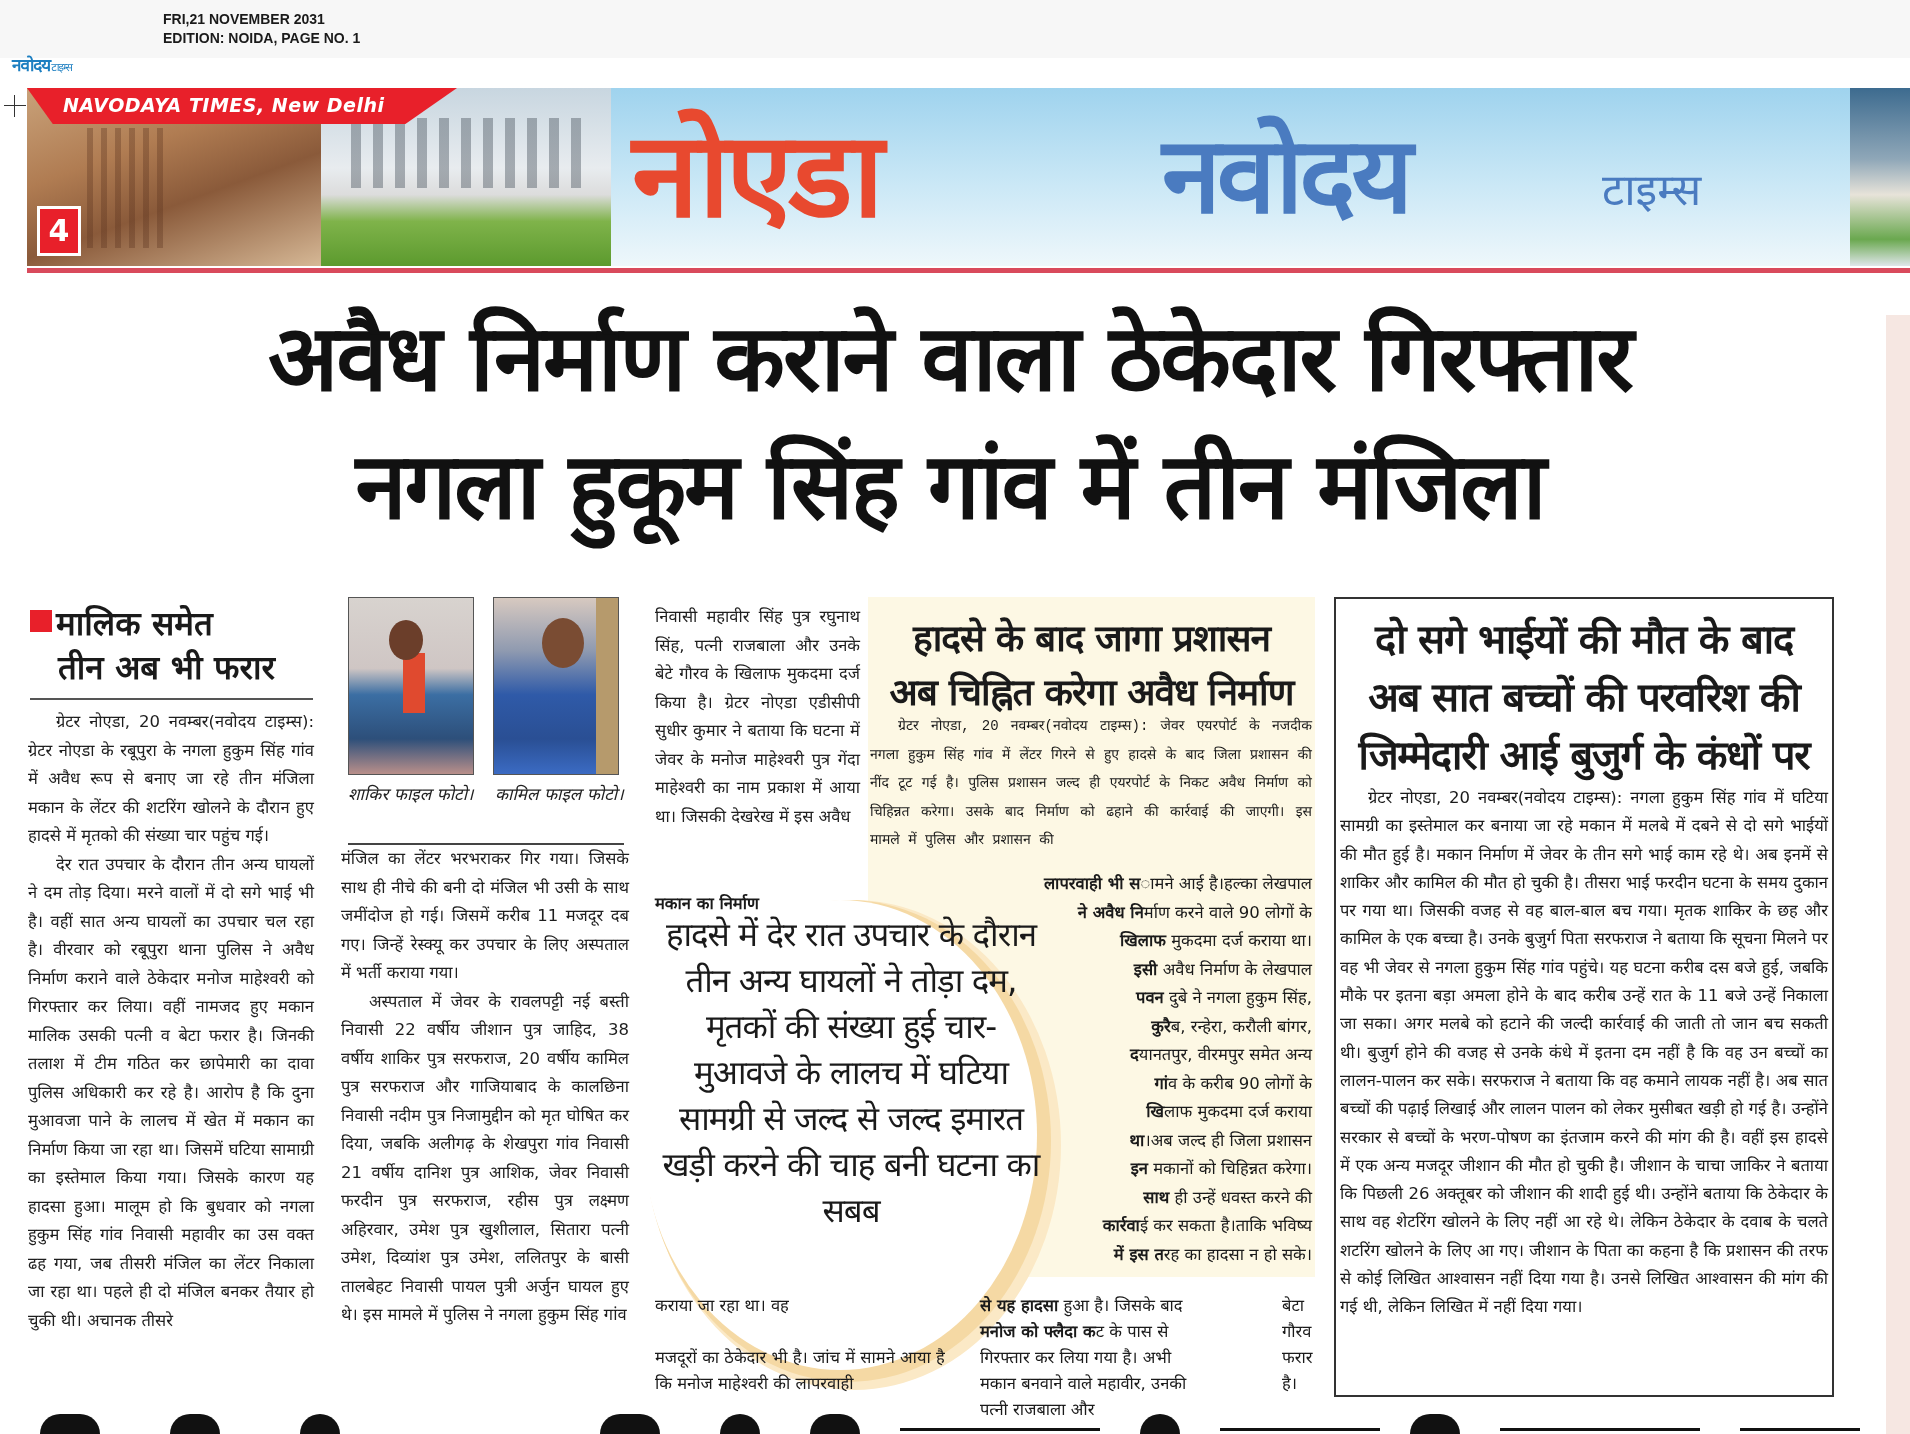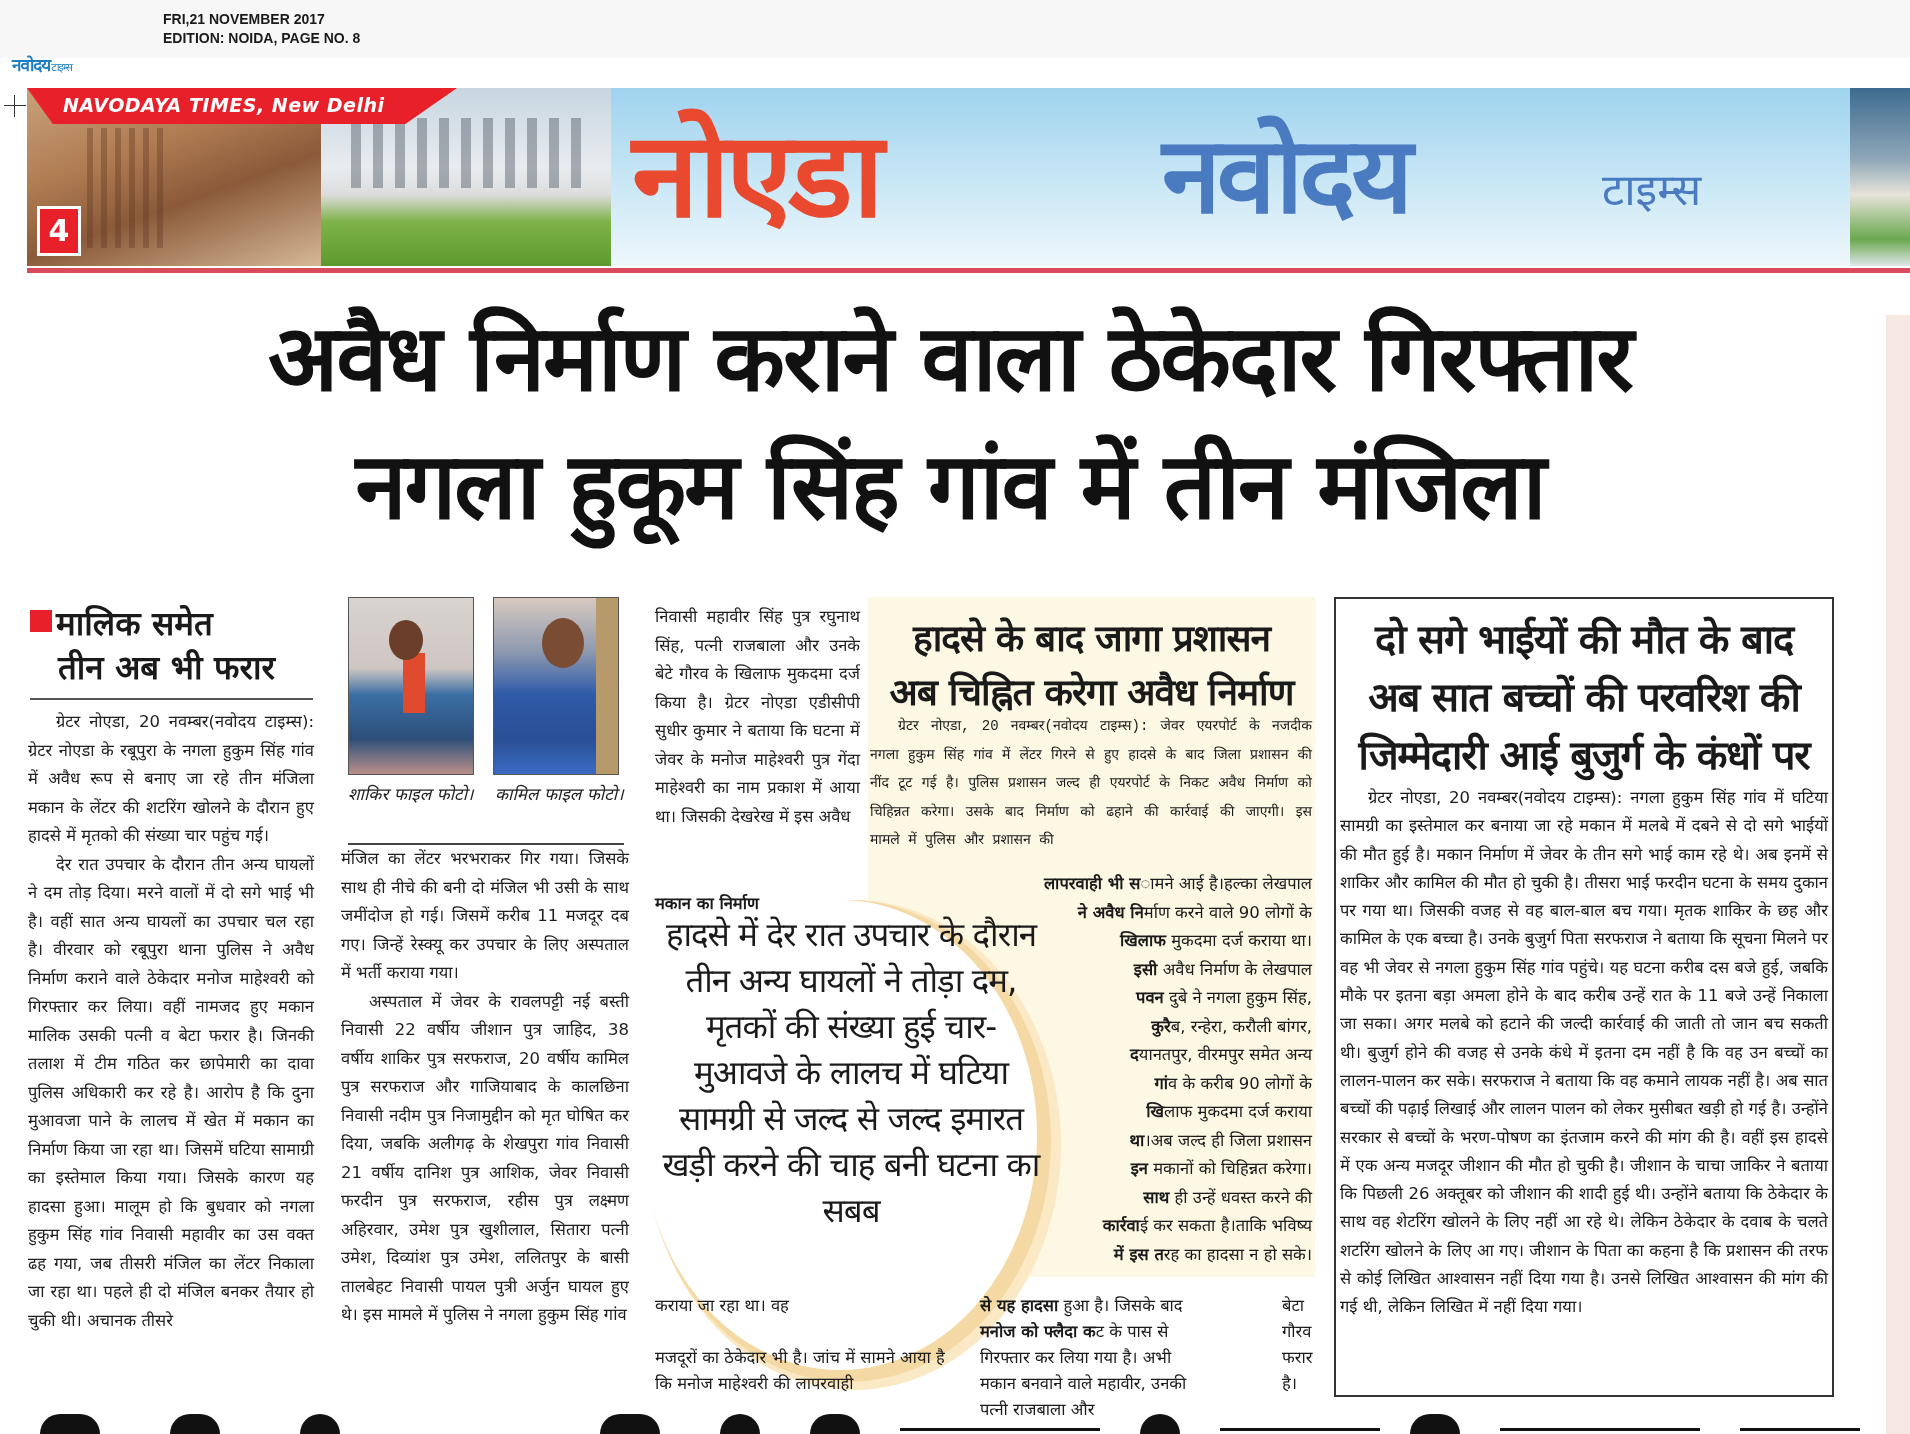--- a/index.html
+++ b/index.html
@@ -97,7 +97,7 @@
 <div class="topbar">
   <div class="mini-logo"><span>नवोदय</span><small>टाइम्स</small></div>
   <div class="meta">
-    <div>FRI,21 NOVEMBER 2017</div>
+    <div>FRI,21 NOVEMBER 2031</div>
     <div>EDITION: NOIDA, PAGE NO. 8</div>
   </div>
 </div>

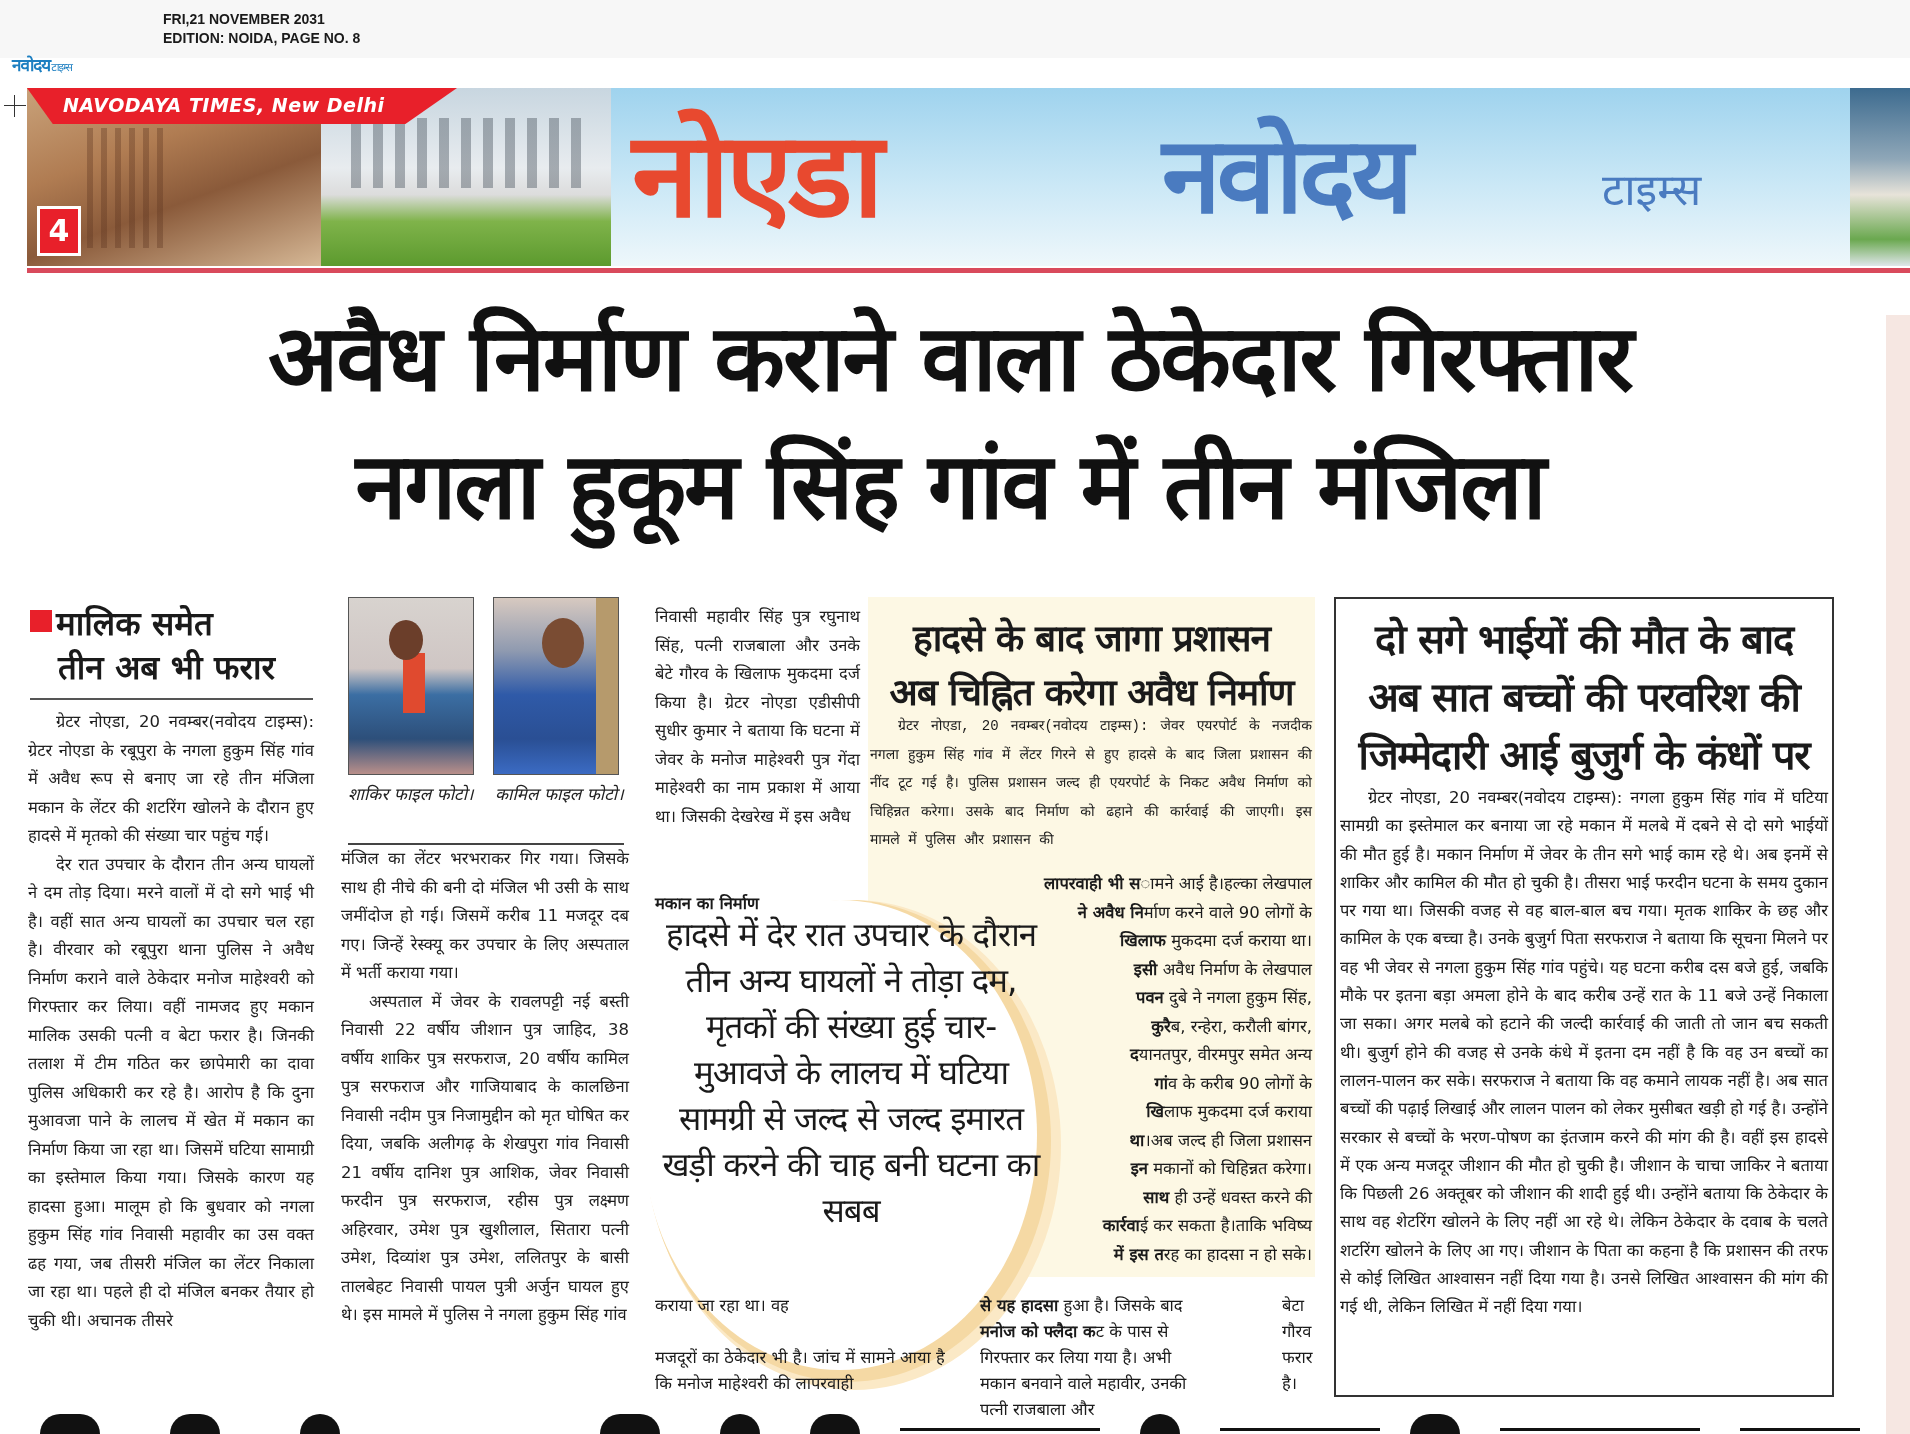--- a/index.html
+++ b/index.html
@@ -98,7 +98,7 @@
   <div class="mini-logo"><span>नवोदय</span><small>टाइम्स</small></div>
   <div class="meta">
     <div>FRI,21 NOVEMBER 2031</div>
-    <div>EDITION: NOIDA, PAGE NO. 8</div>
+    <div>EDITION: NOIDA, PAGE NO. 1</div>
   </div>
 </div>
 

